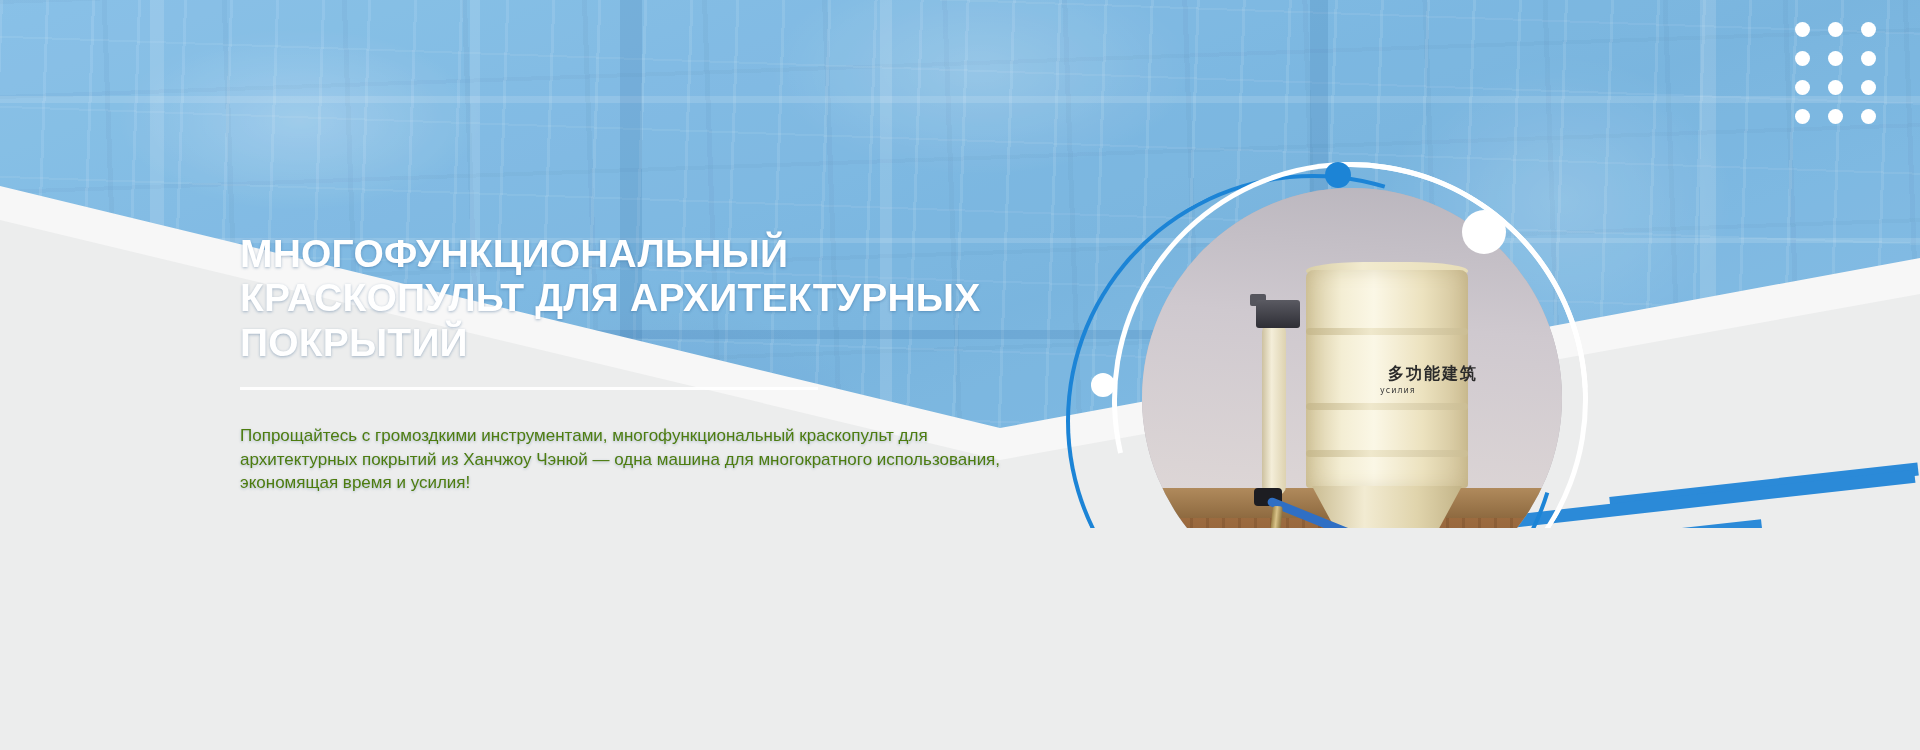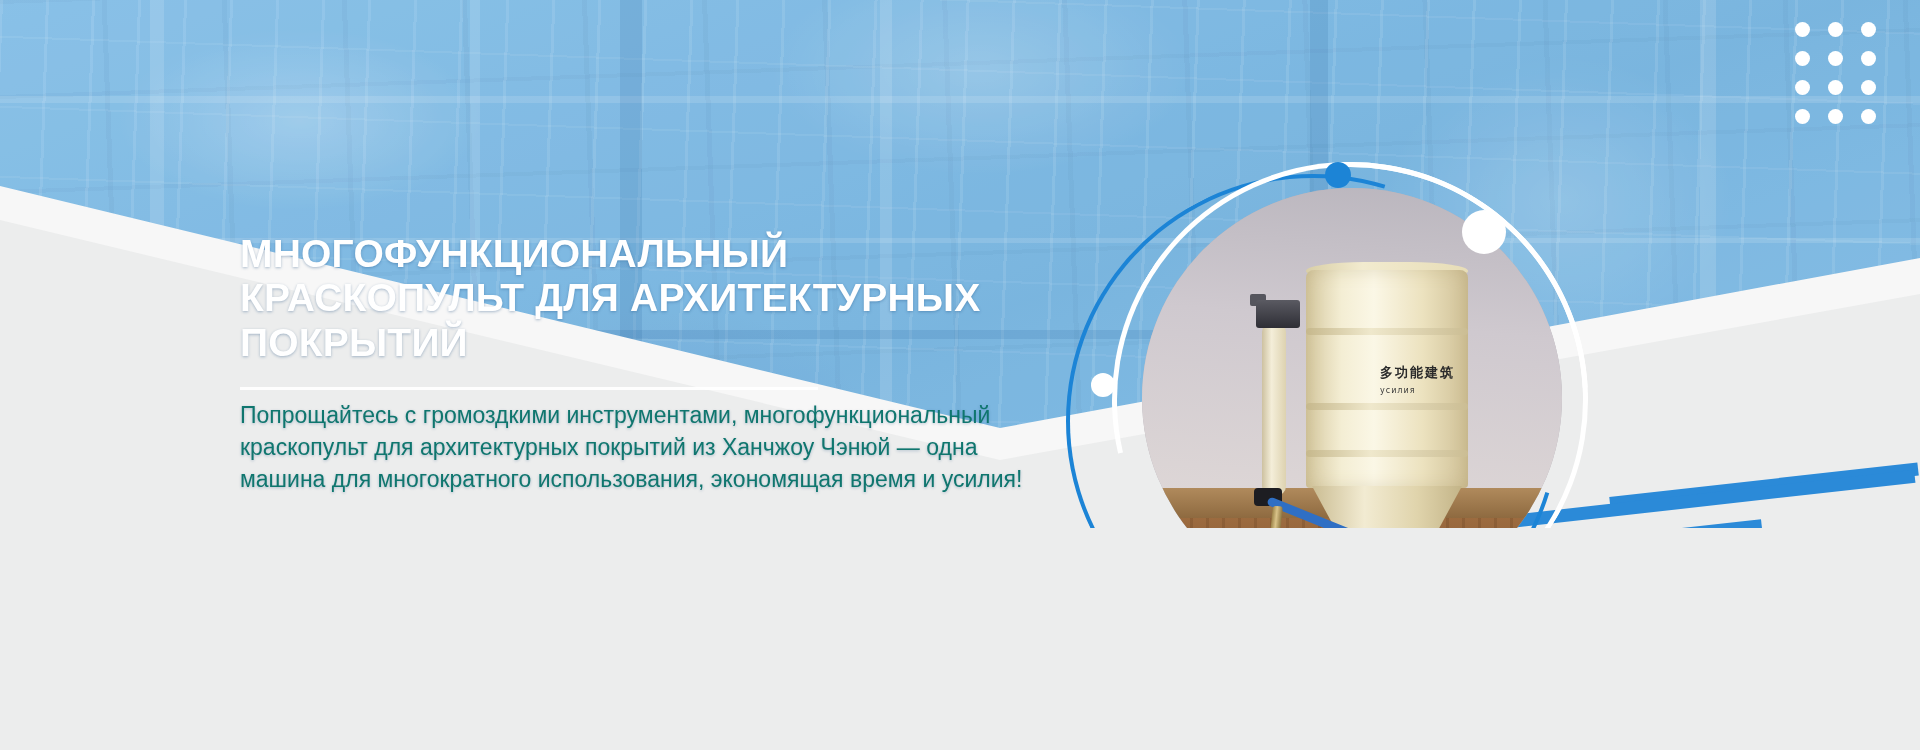--- a/index.html
+++ b/index.html
@@ -226,8 +226,8 @@
     border-radius:3px; transform:rotate(6deg);
   }
   .logo-cn {
-    position:absolute; left:238px; top:176px;
-    color:#2b2b2b; font-size:13px; letter-spacing:2px; font-weight:700;
+    position:absolute; left:246px; top:176px;
+    color:#2b2b2b; font-size:16px; letter-spacing:2px; font-weight:700;
     font-family:"DejaVu Sans", sans-serif;
     white-space:nowrap;
     transform:scaleY(1.05);

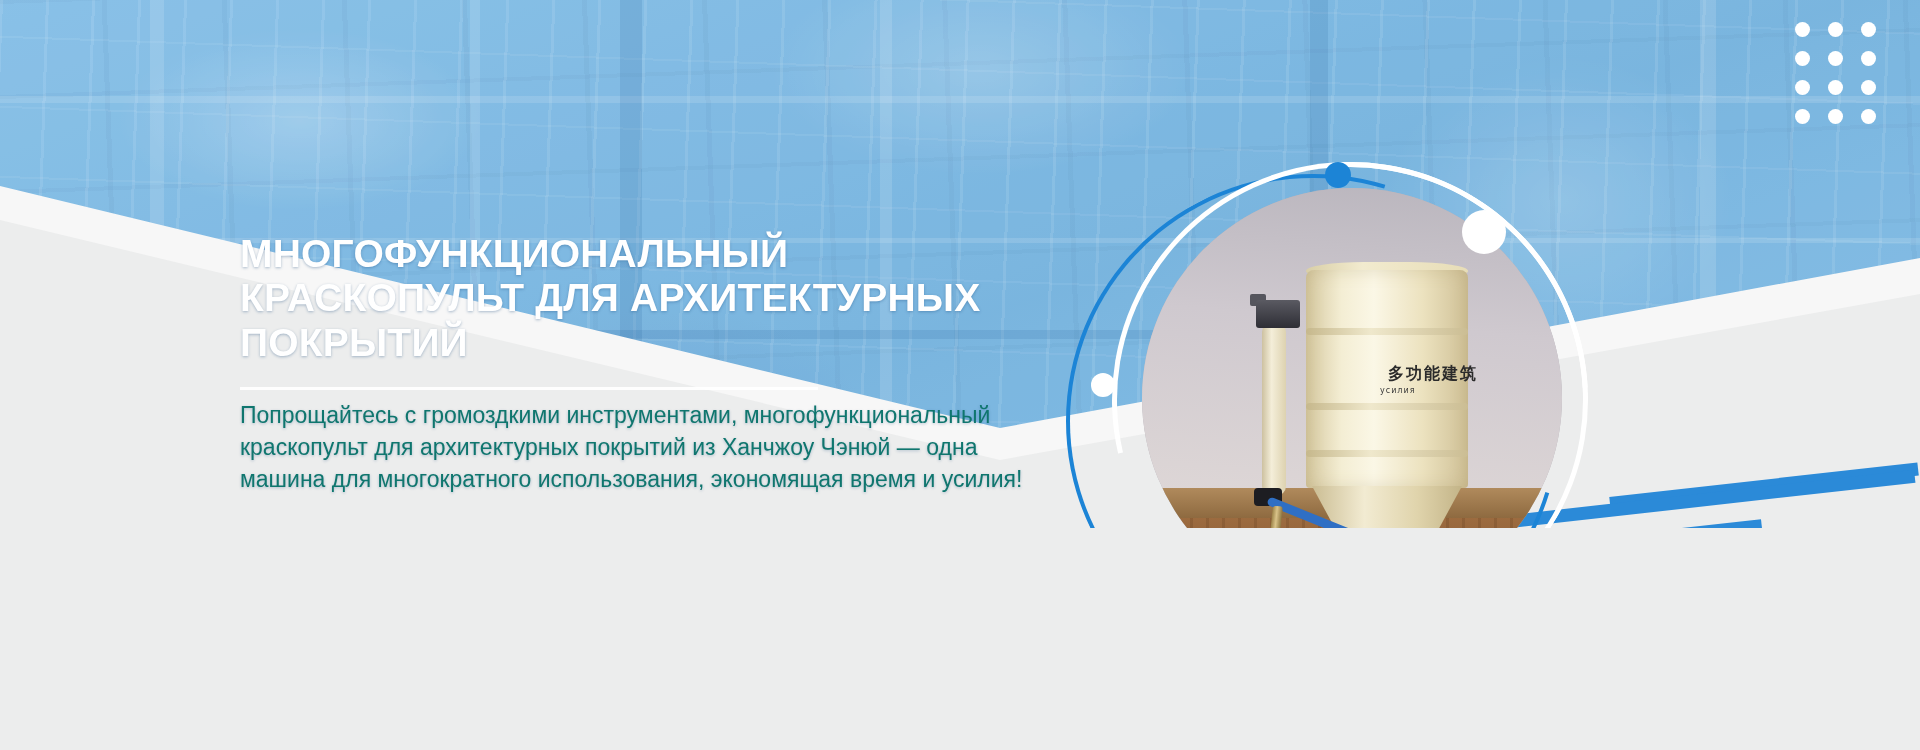--- a/index.html
+++ b/index.html
@@ -255,9 +255,9 @@
     width:578px; height:3px; background:#ffffff; opacity:.95;
   }
   .subcopy {
-    margin-top:10px;
-    color:#0f766e;
-    font-size:23px;
+    margin-top:34px;
+    color:#4d7c0f;
+    font-size:17px;
     line-height:1.38;
     max-width:790px;
     text-shadow:0 1px 3px rgba(20,70,120,.3);

